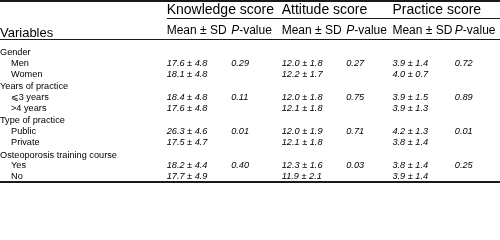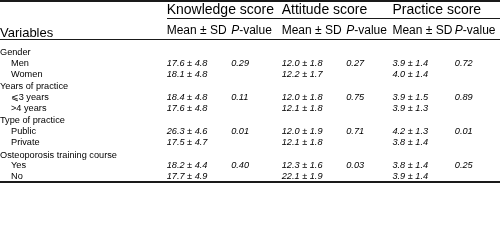--- a/index.html
+++ b/index.html
@@ -199,7 +199,7 @@
           <td class="num"></td>
           <td class="num">12.2 ± 1.7</td>
           <td class="num"></td>
-          <td class="num">4.0 ± 1.4</td>
+          <td class="num">4.0 ± 0.7</td>
           <td class="num"></td>
         </tr>
         <tr class="grouprow">

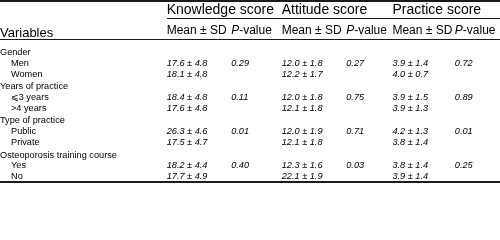--- a/index.html
+++ b/index.html
@@ -278,7 +278,7 @@
           <td class="indent">No</td>
           <td class="num">17.7 ± 4.9</td>
           <td class="num"></td>
-          <td class="num">22.1 ± 1.9</td>
+          <td class="num">11.9 ± 2.1</td>
           <td class="num"></td>
           <td class="num">3.9 ± 1.4</td>
           <td class="num"></td>

